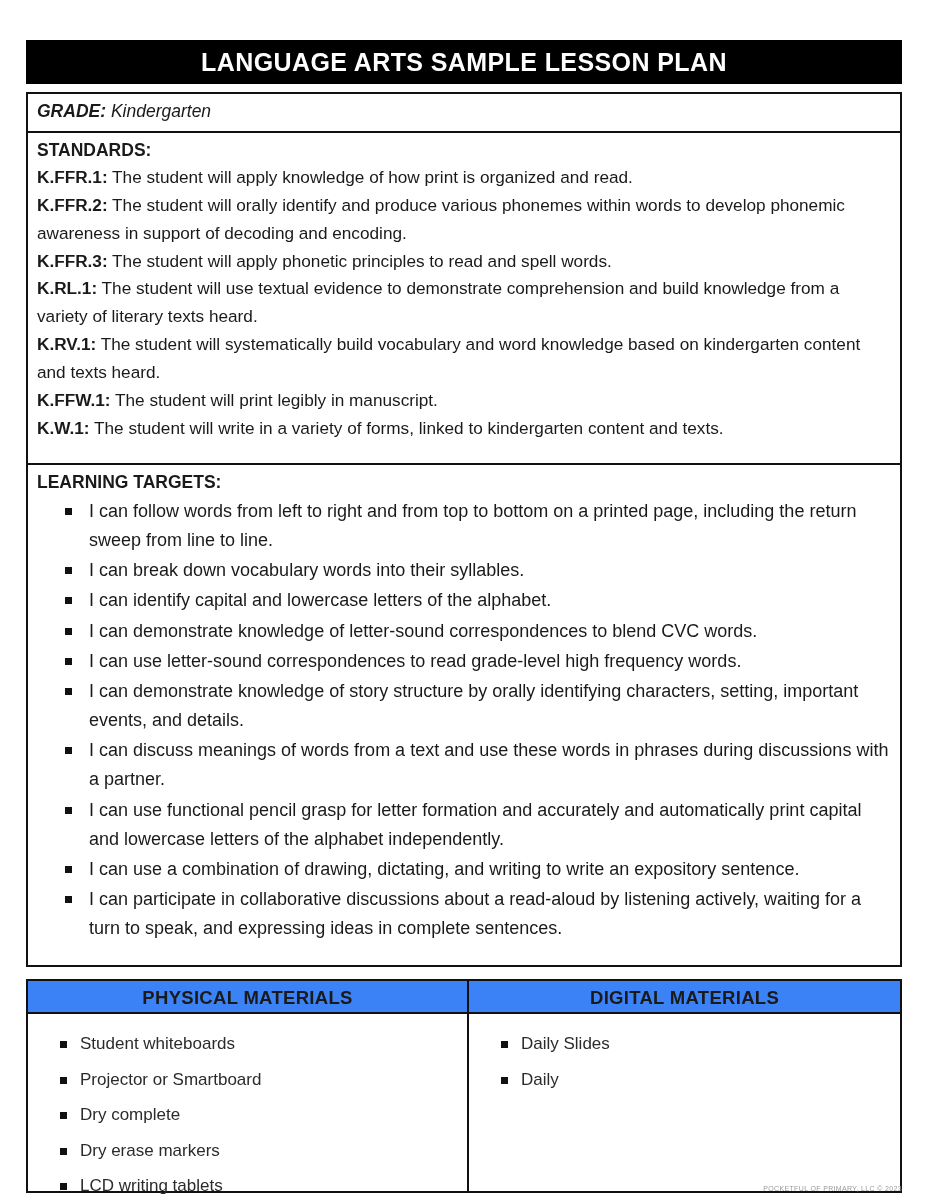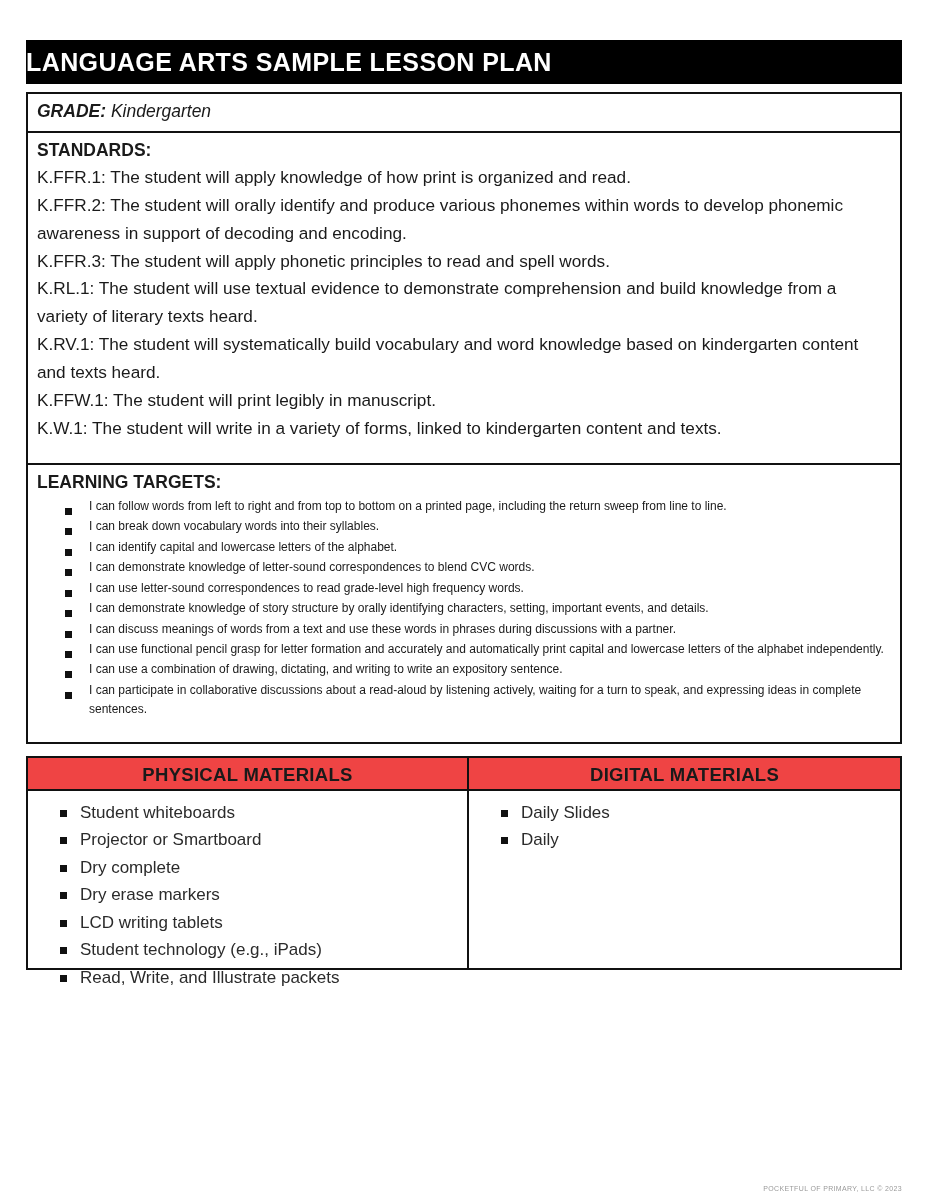--- a/index.html
+++ b/index.html
@@ -27,6 +27,7 @@
   .title-bar {
     background: #000000;
     color: #ffffff;
+    text-align: center;
     font-size: 25px;
     font-weight: bold;
     letter-spacing: 0.4px;

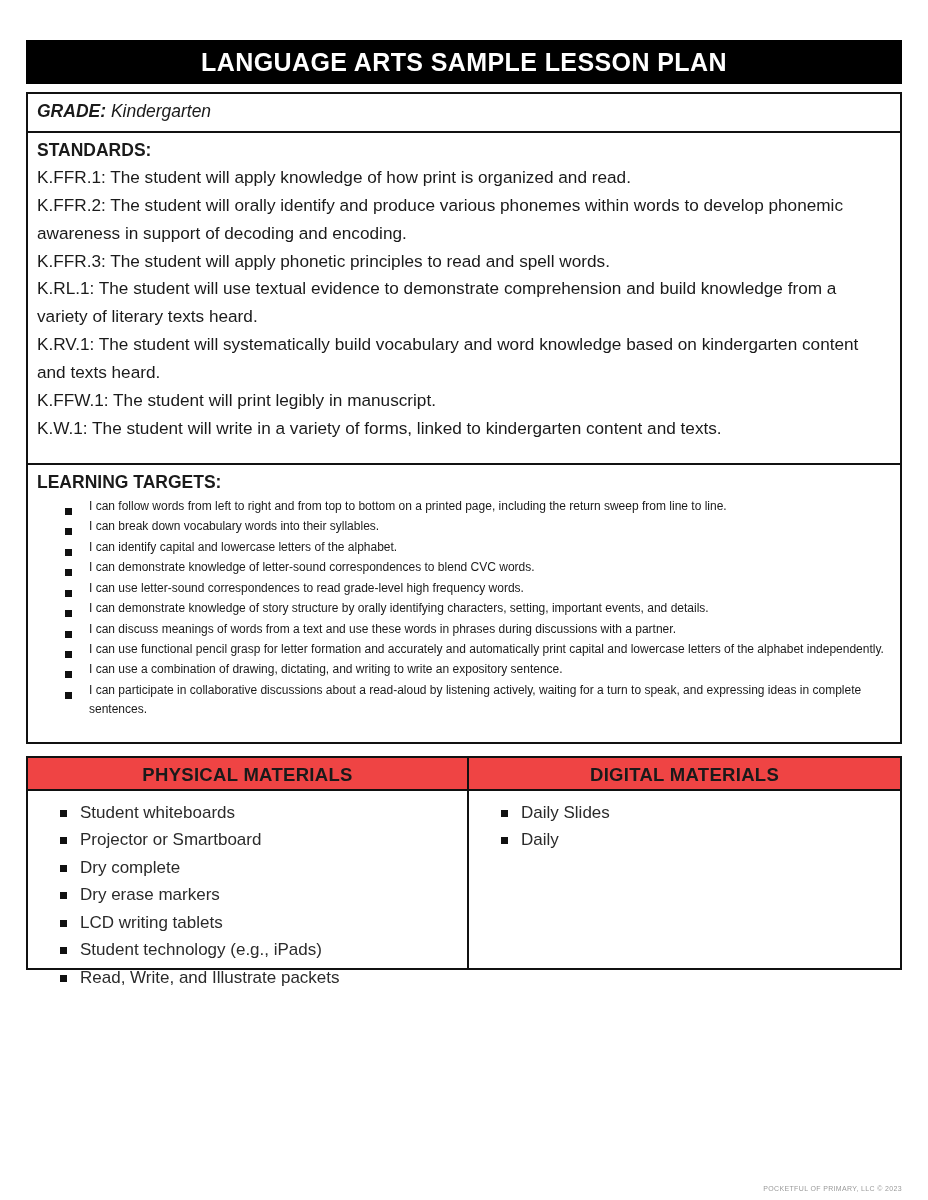--- a/index.html
+++ b/index.html
@@ -67,7 +67,7 @@
     line-height: 1.62;
     margin: 0;
   }
-  .std-code { font-weight: normal; }
+  .std-code { font-weight: bold; }
 
   
   .targets-list {

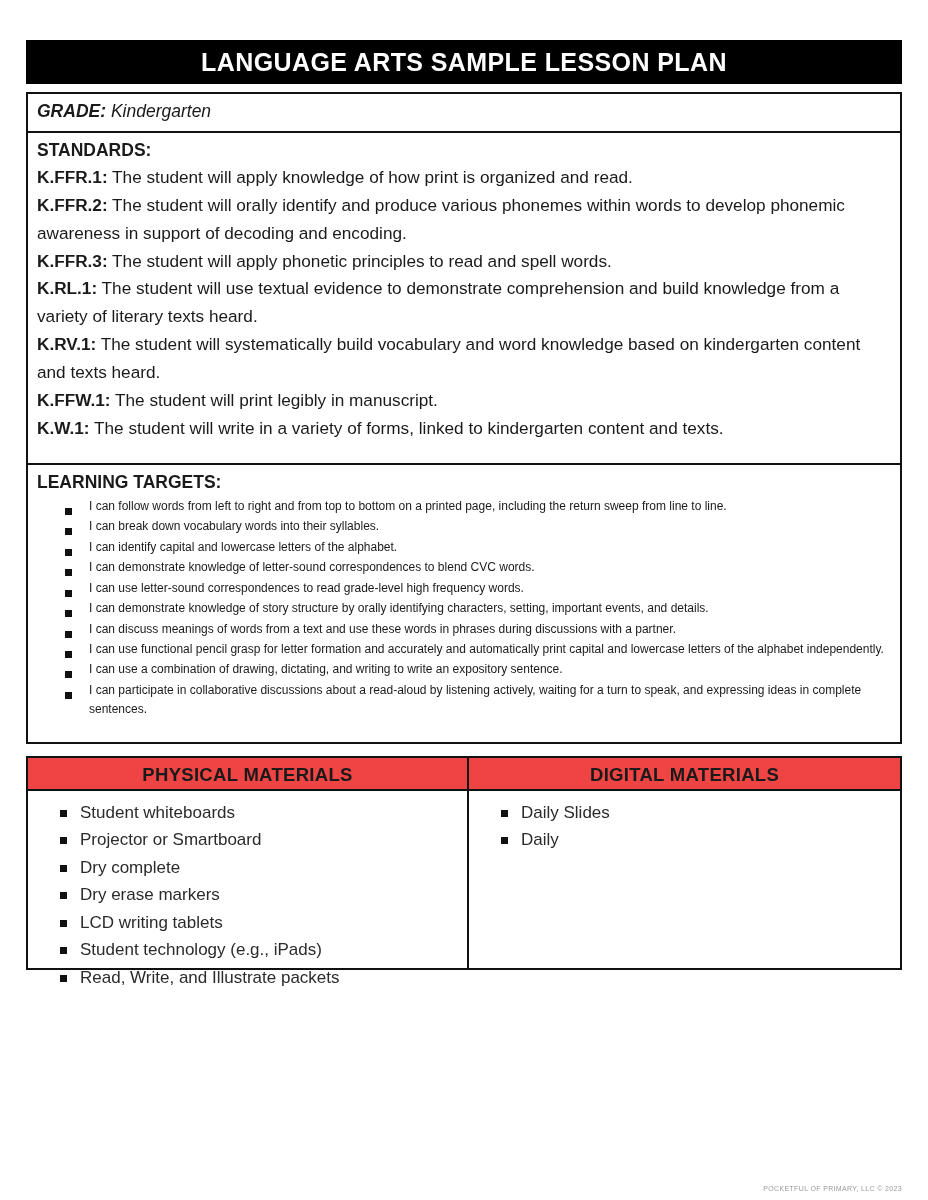--- a/index.html
+++ b/index.html
@@ -77,7 +77,7 @@
   }
   .targets-list li {
     position: relative;
-    font-size: 12px;
+    font-size: 18px;
     line-height: 1.62;
     padding-left: 52px;
     margin-bottom: 1px;

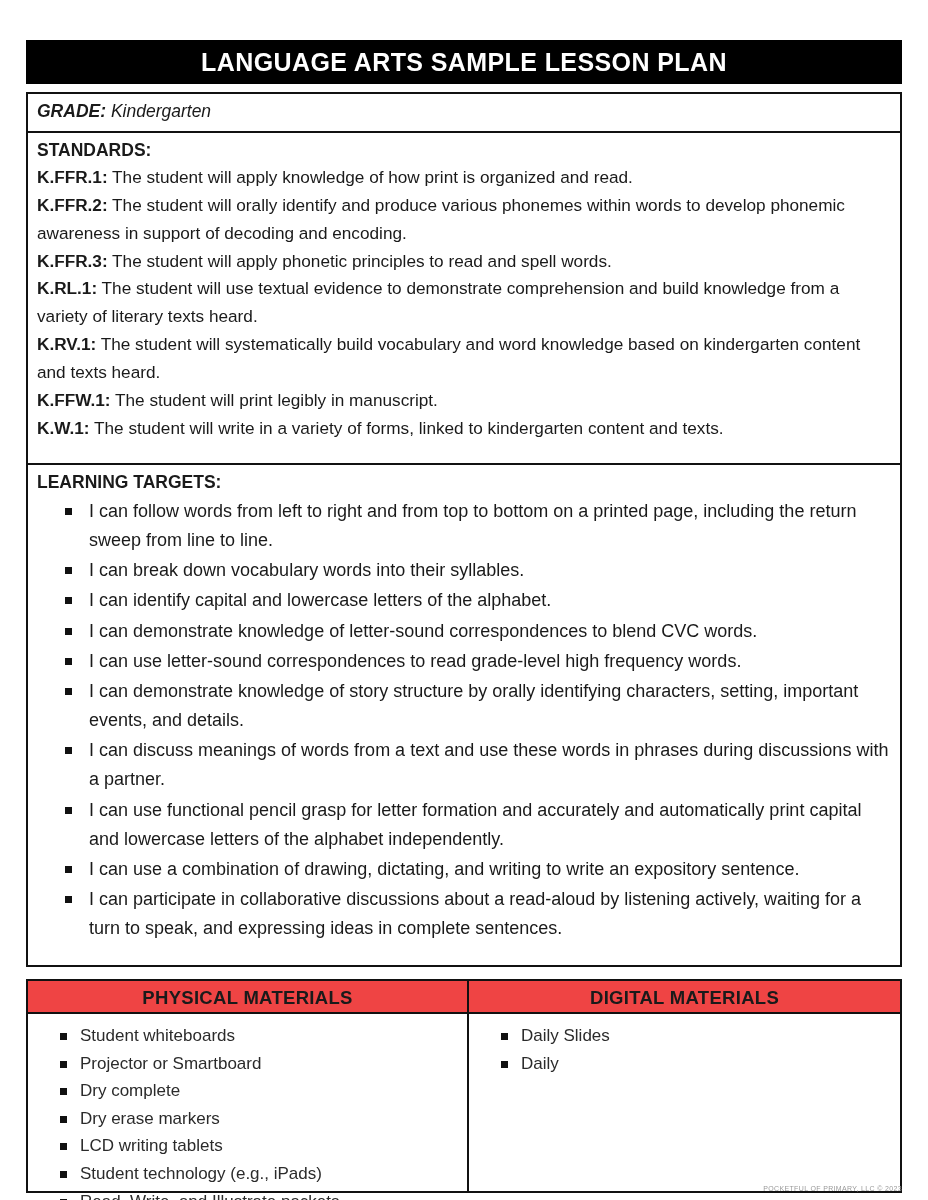--- a/index.html
+++ b/index.html
@@ -110,7 +110,7 @@
     flex: 0 0 441px;
   }
   .mat-head {
-    background: #ef4444;
+    background: #3b82f6;
     border-bottom: 2.5px solid #111;
     text-align: center;
     font-size: 18.5px;

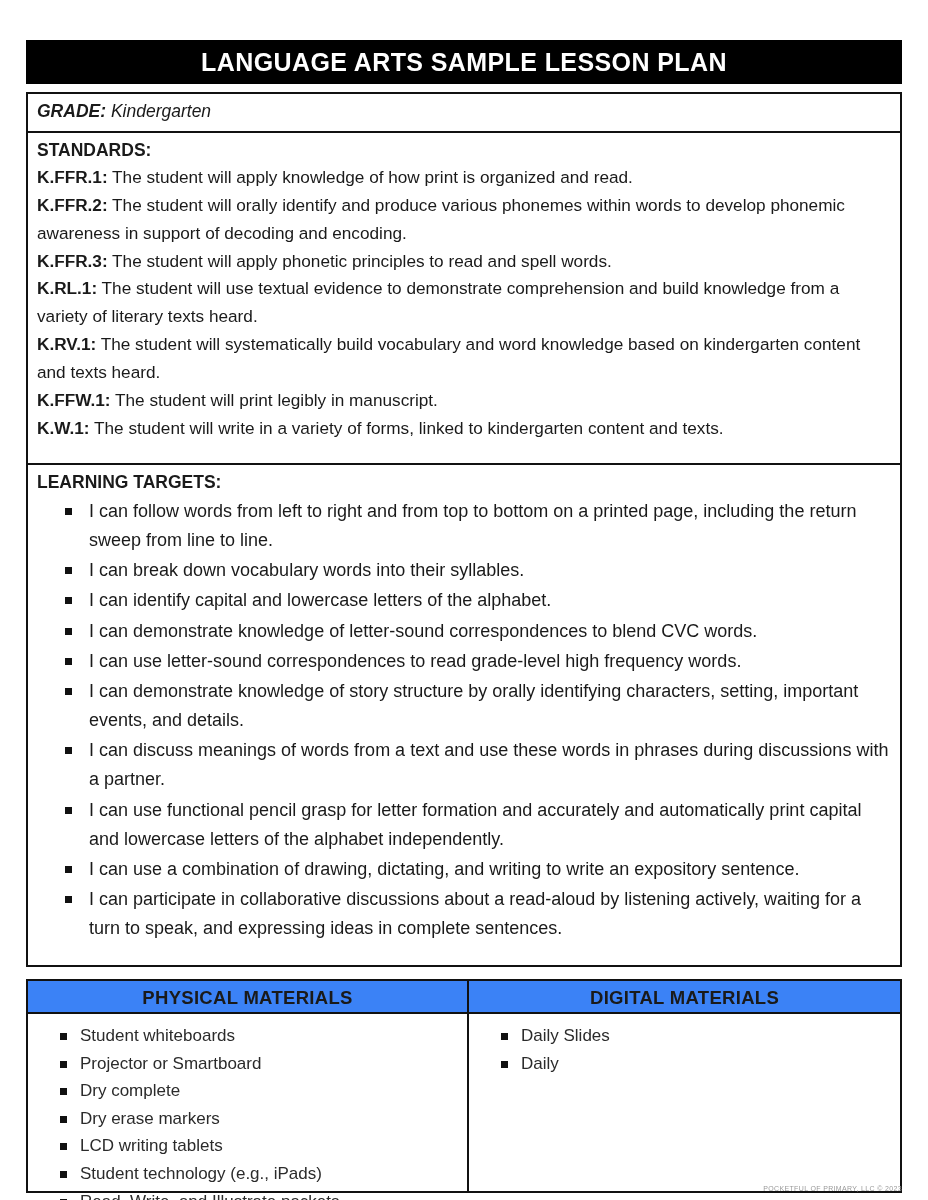--- a/index.html
+++ b/index.html
@@ -134,6 +134,7 @@
     line-height: 1.62;
     padding-left: 46px;
     color: #2b2b2b;
+    margin-top: 8px;
   }
   .mat-list li::before {
     content: "";

